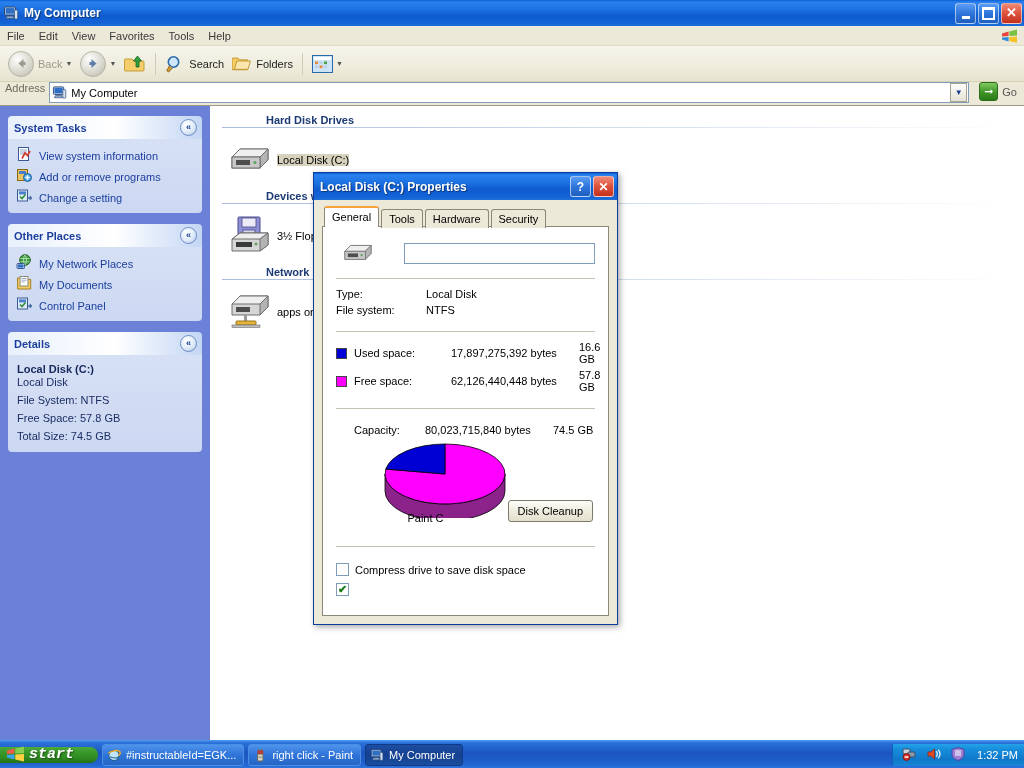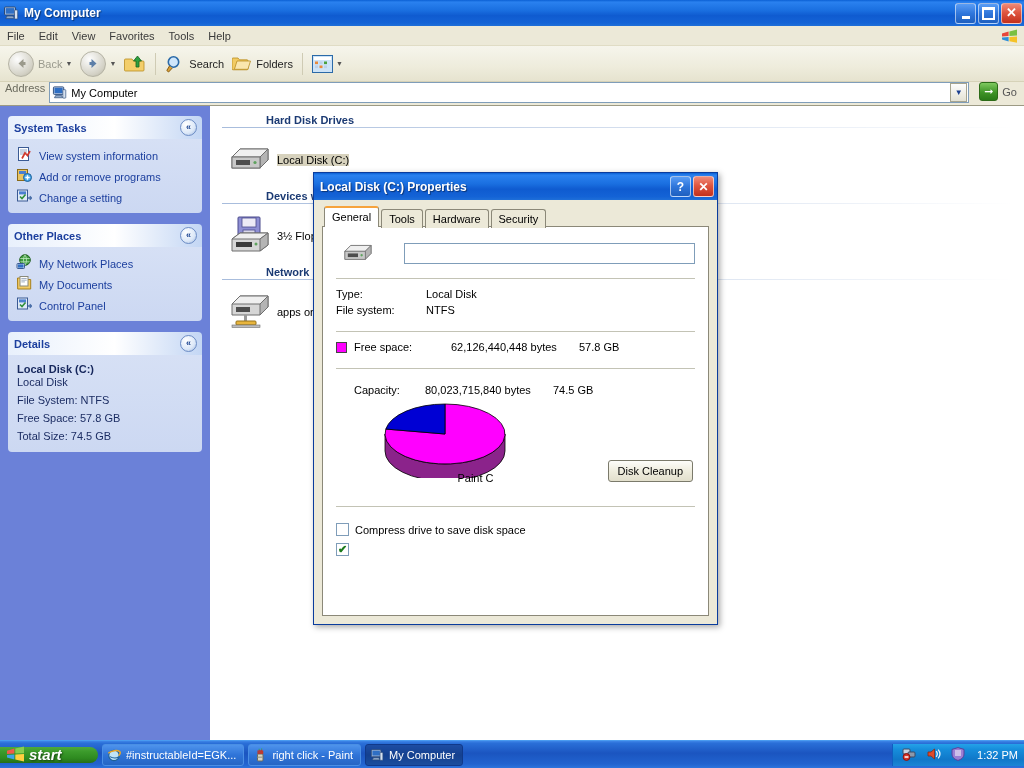--- a/index.html
+++ b/index.html
@@ -154,7 +154,7 @@
 
   
   #dialog {
-    position: absolute; left: 313px; top: 172px; width: 405px; height: 453px;
+    position: absolute; left: 313px; top: 172px; width: 305px; height: 453px;
     background: #ece9d8;
     border: 1px solid #0a3c9d;
     box-shadow: 2px 2px 6px rgba(0,0,0,.35);

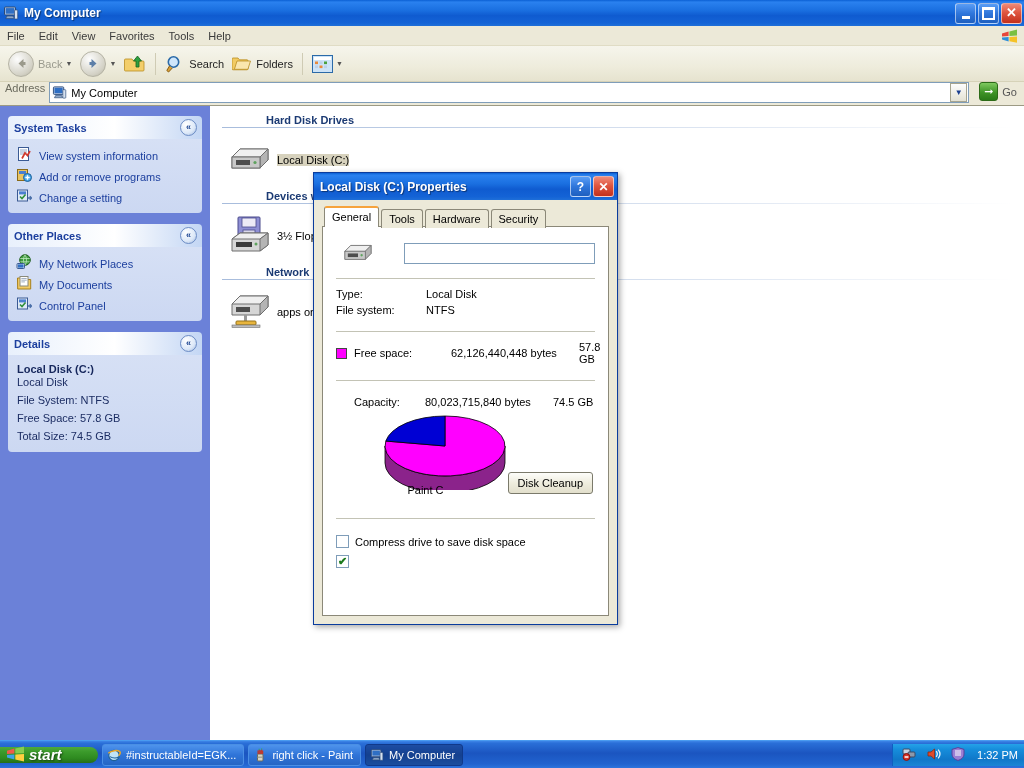--- a/index.html
+++ b/index.html
@@ -618,6 +618,12 @@
       <div class="hr"></div>
 
       <div class="legend-row">
+        <span class="sw" style="background:#0000d4"></span>
+        <span class="lname">Used space:</span>
+        <span class="lbytes">17,897,275,392 bytes</span>
+        <span class="lgb">16.6 GB</span>
+      </div>
+      <div class="legend-row">
         <span class="sw" style="background:#ff00ff"></span>
         <span class="lname">Free space:</span>
         <span class="lbytes">62,126,440,448 bytes</span>

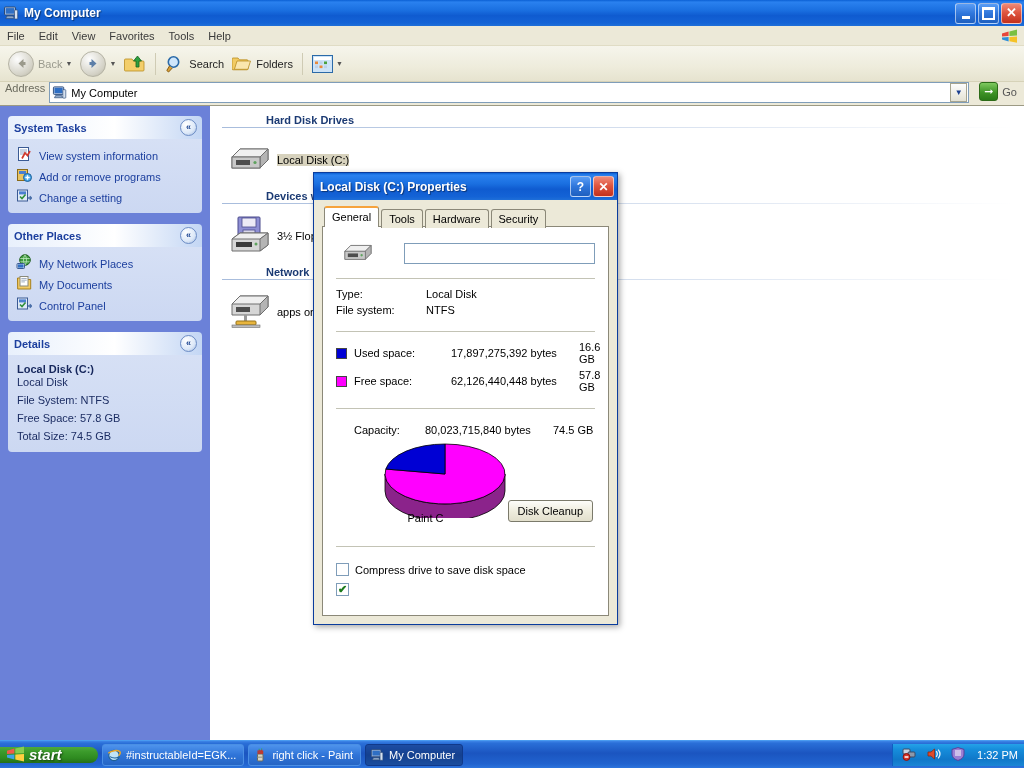--- a/index.html
+++ b/index.html
@@ -253,7 +253,7 @@
     width: 98px; height: 16px; flex: 0 0 98px;
     background: linear-gradient(to bottom,#4da93c 0%,#3b9a2b 30%,#2e8a20 70%,#256f18 100%);
     border-radius: 0 11px 11px 0;
-    display: flex; align-items: center; padding-left: 6px; cursor: pointer;
+    display: flex; align-items: center; padding-left: 6px; cursor: pointer; font-family: Liberation Mono, monospace;
   }
   #start-btn .slabel { color: #fff; font-weight: bold; font-style: italic; font-size: 15px;
     text-shadow: 1px 1px 2px rgba(0,0,0,.5); margin-left: 4px; }

